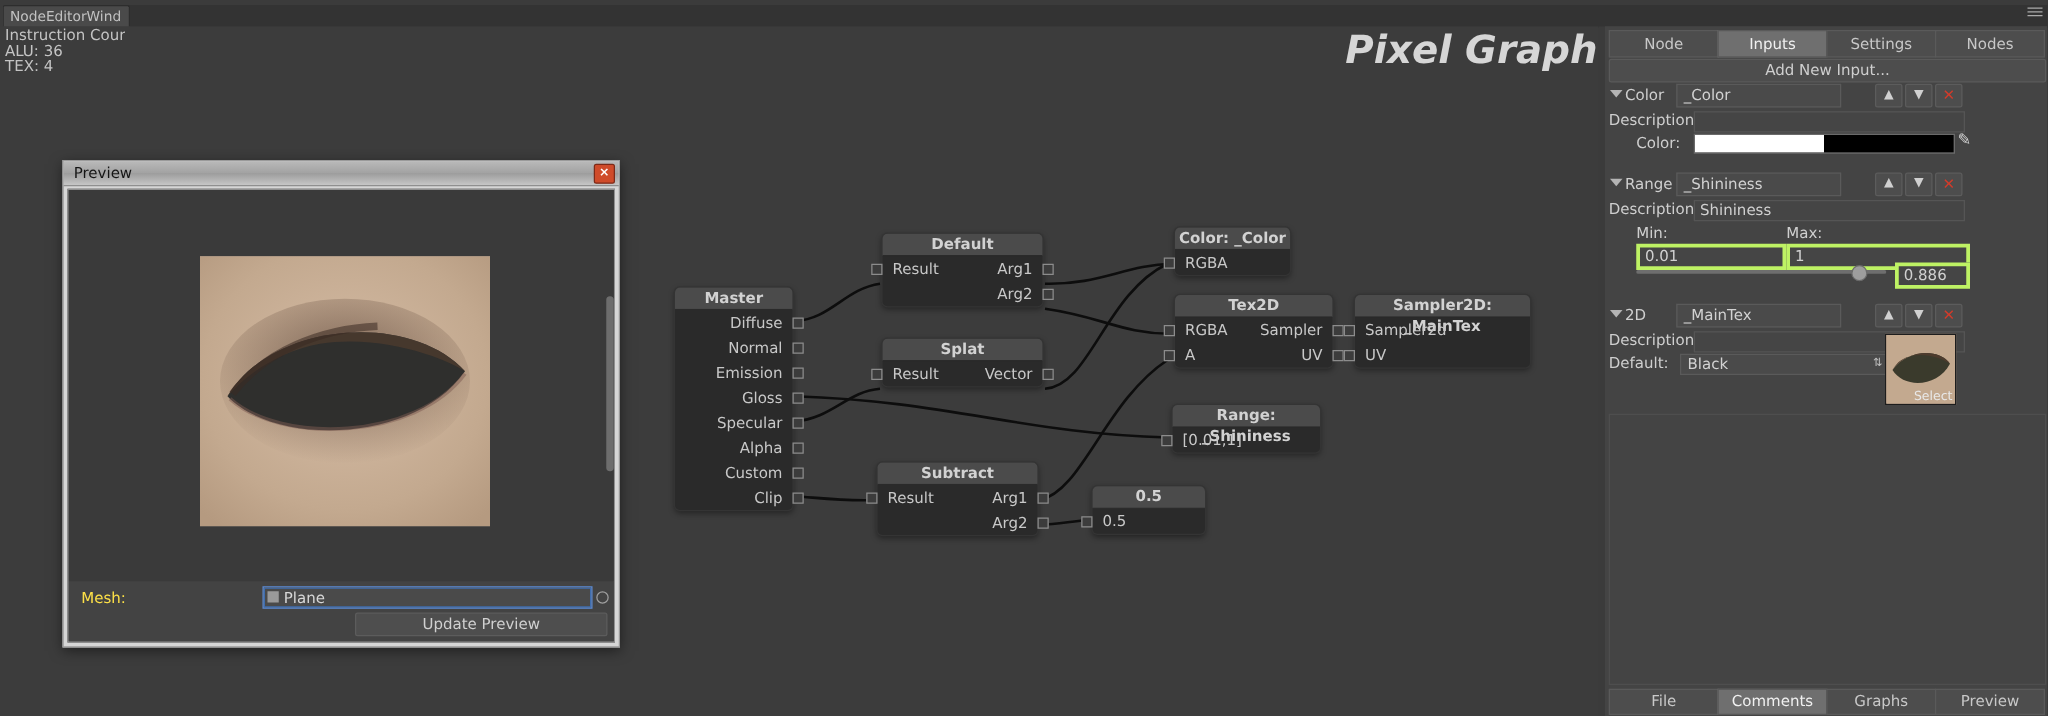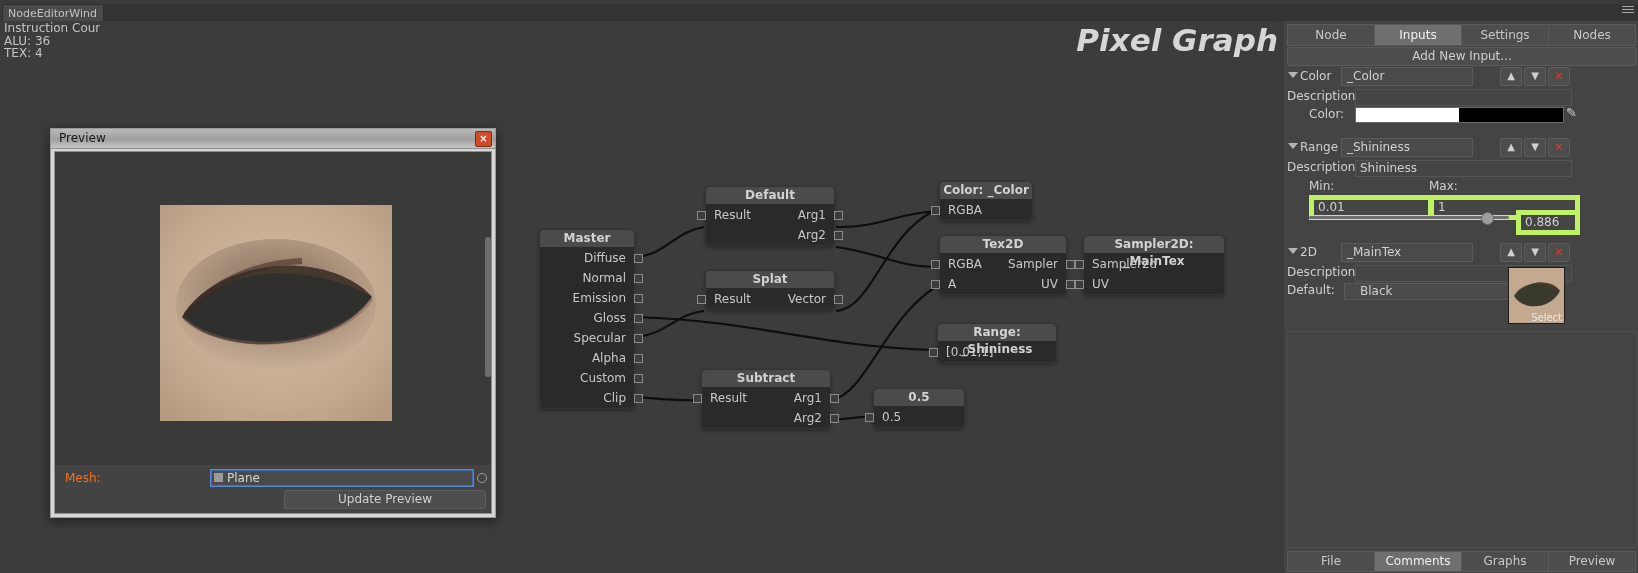--- a/index.html
+++ b/index.html
@@ -94,7 +94,7 @@
   .desc-field{position:absolute;height:15px;background:#454545;border:1px solid #555;
               font-size:12px;line-height:15px;color:#d0d0d0;padding-left:4px;}
   .small-lbl{position:absolute;font-size:12px;color:#cfcfcf;}
-  .num-field{position:absolute;height:15px;background:#454545;border:5px solid #bef264;
+  .num-field{position:absolute;height:15px;background:#454545;border:3px solid #bef264;
              font-size:12px;line-height:15px;color:#d0d0d0;padding-left:4px;}
   .colorswatch{position:absolute;height:14px;border:1px solid #6a6a6a;
                background:linear-gradient(to right,#ffffff 0%,#ffffff 50%,#000000 50%,#000000 100%);}

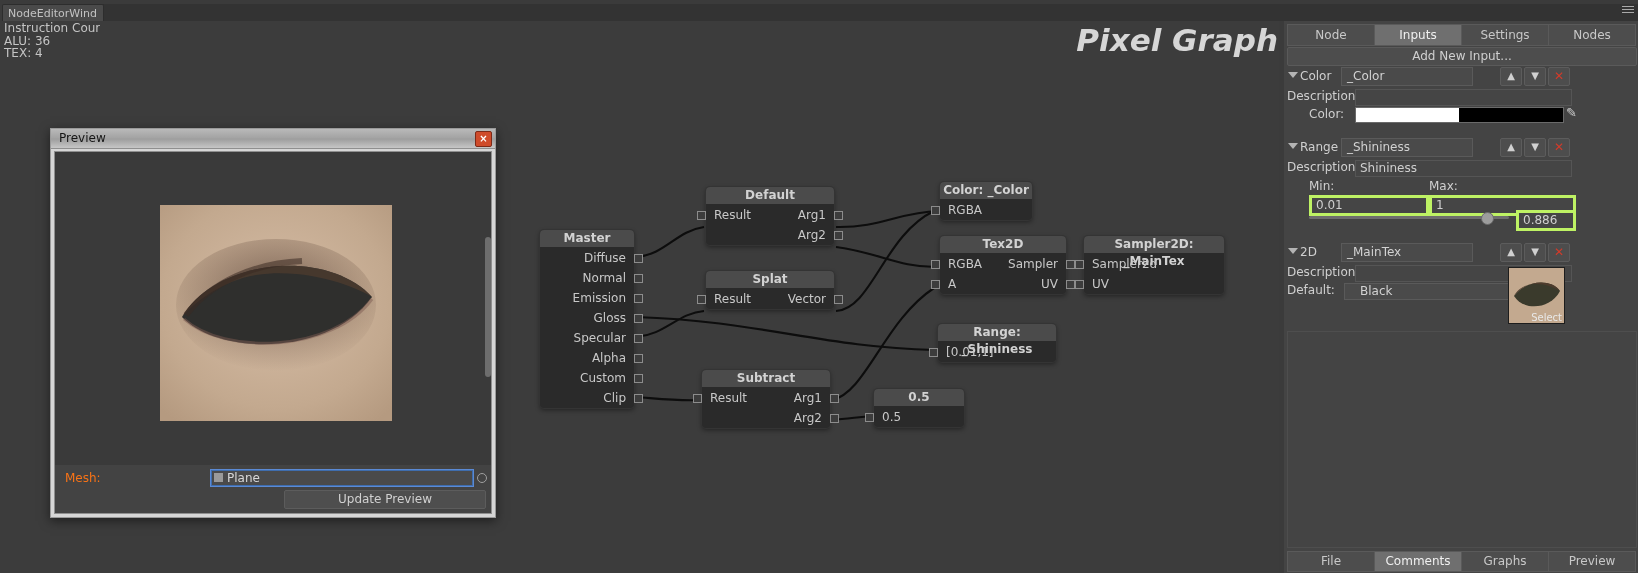--- a/index.html
+++ b/index.html
@@ -102,7 +102,7 @@
   .slider-track{position:absolute;height:3px;background:#6e6e6e;border-radius:2px;}
   .slider-knob{position:absolute;width:11px;height:11px;border-radius:50%;background:#9d9d9d;border:1px solid #6a6a6a;}
   .dropdown{position:absolute;height:15px;background:#4a4a4a;border:1px solid #5a5a5a;
-            font-size:12px;line-height:15px;color:#d2d2d2;padding-left:15px;}
+            font-size:12px;line-height:15px;color:#d2d2d2;padding-left:5px;}
   .dropdown .arrows{position:absolute;right:4px;top:0;font-size:9px;line-height:15px;color:#c0c0c0;}
   .texbox{position:absolute;width:55px;height:55px;border:1px solid #1d1d1d;background:#c4ab95;overflow:hidden;}
   .texbox .cap{position:absolute;right:0;bottom:0;font-size:10px;color:#e8e8e8;padding:0 2px;}

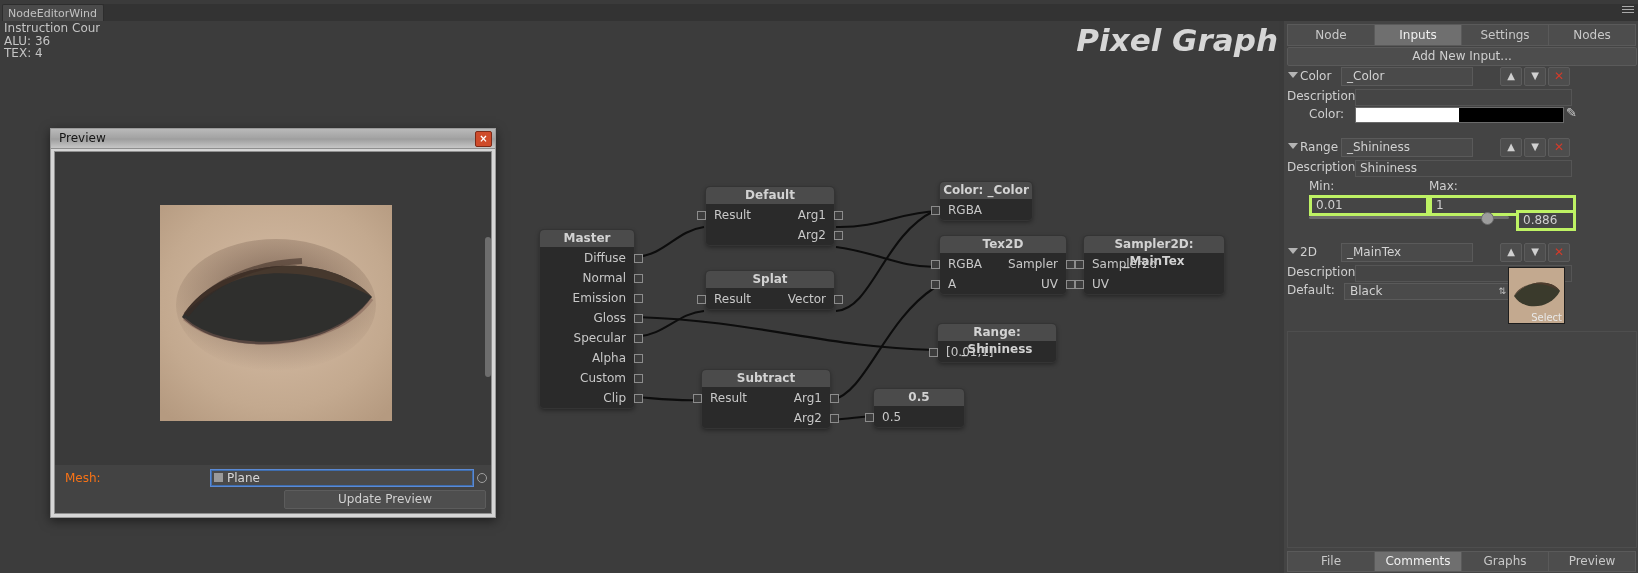--- a/index.html
+++ b/index.html
@@ -62,7 +62,7 @@
           background:#c4ab95;overflow:hidden;}
   .pv-scroll{position:absolute;right:0;top:85px;width:6px;height:140px;background:#6d6d6d;border-radius:3px;}
   .pv-bottom{position:absolute;left:0;top:313px;width:436px;height:48px;background:#434343;}
-  .pv-mesh-lbl{position:absolute;left:10px;top:6px;font-size:12px;color:#f97316;}
+  .pv-mesh-lbl{position:absolute;left:10px;top:6px;font-size:12px;color:#fde047;}
   .pv-mesh-field{position:absolute;left:155px;top:4px;width:262px;height:16px;background:#4a4a4a;
                  border:1px solid #5b8ad4;box-shadow:0 0 0 1px #3f6dad inset;}
   .pv-mesh-field .sq{position:absolute;left:3px;top:3px;width:9px;height:9px;background:#9a9a9a;}

